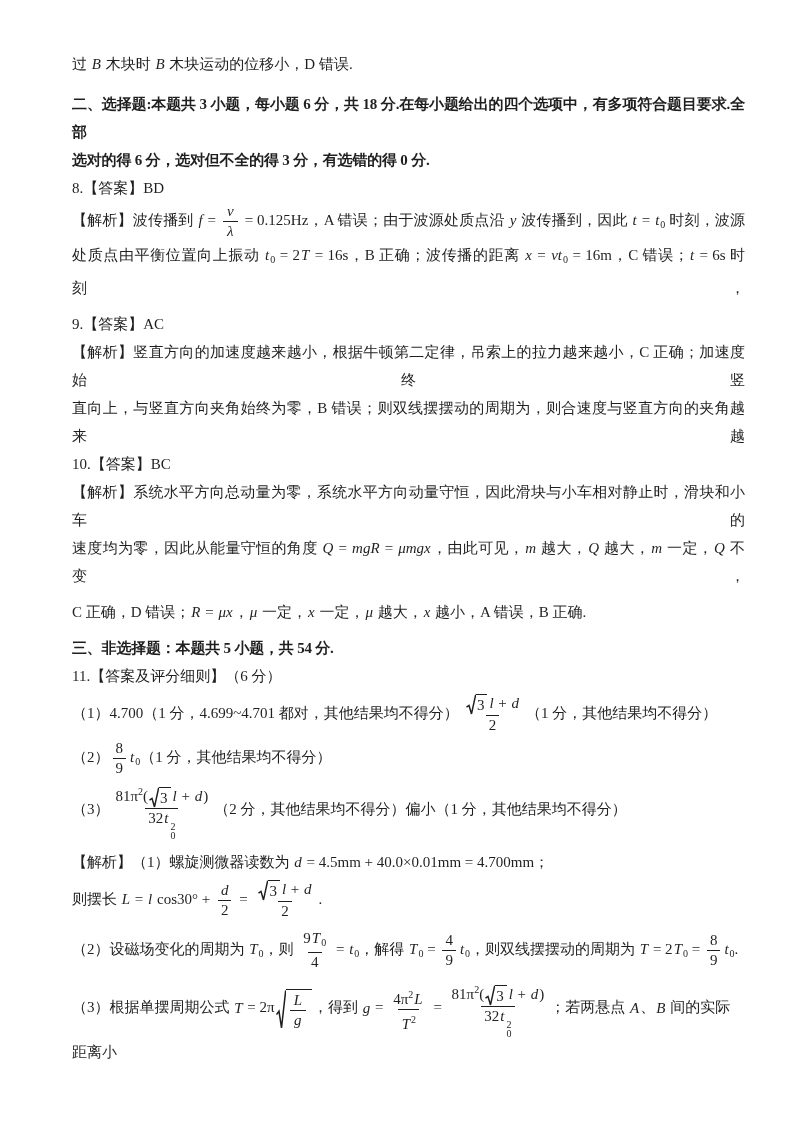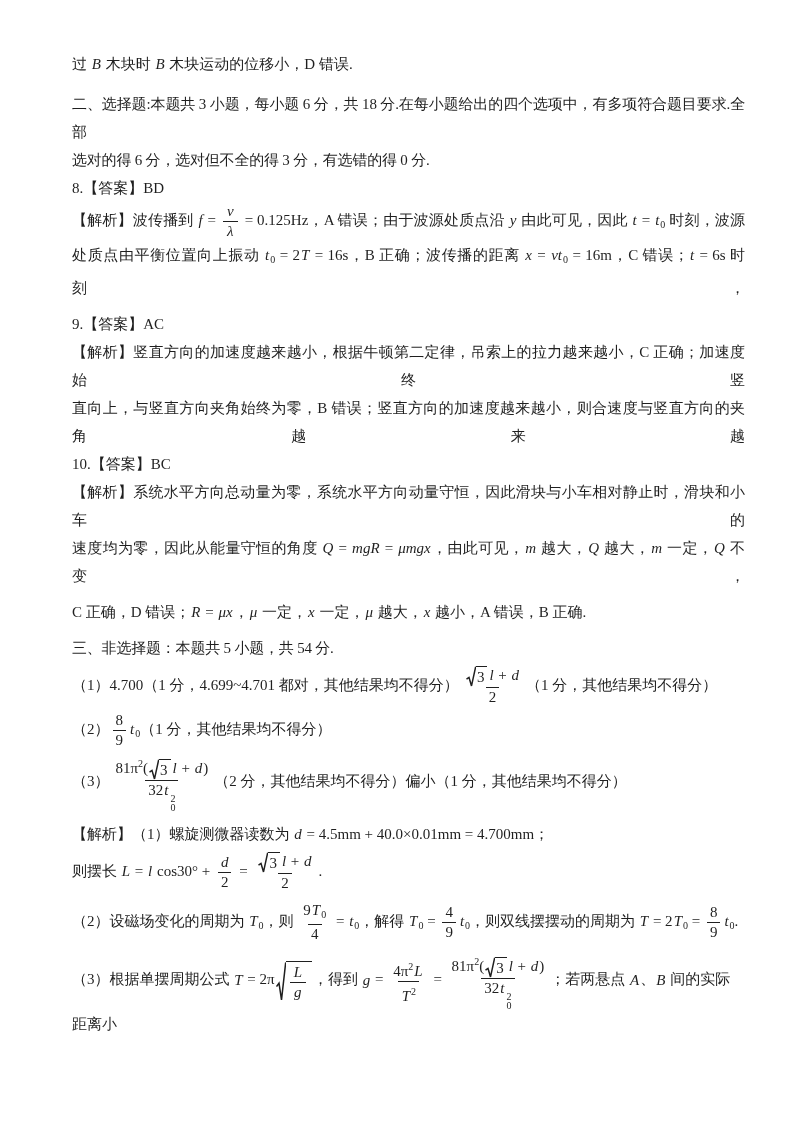--- a/index.html
+++ b/index.html
@@ -12,7 +12,7 @@
     overflow:hidden;
   }
   .line{line-height:28px;margin:0;}
-  .b{font-weight:400;letter-spacing:-0.2px;}
+  .b{font-weight:700;letter-spacing:-0.2px;}
   .j{text-align:justify;text-align-last:justify;}
   .g4{margin-top:4px;}
   .g8{margin-top:8px;}

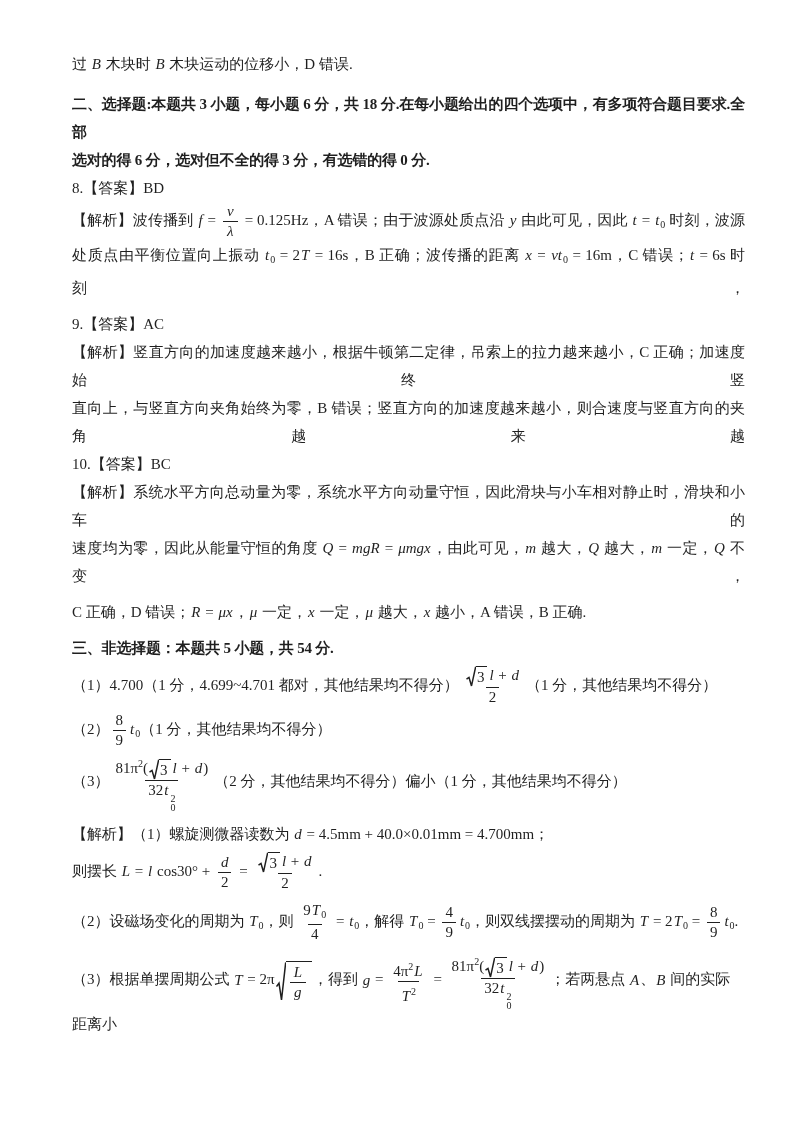--- a/index.html
+++ b/index.html
@@ -44,7 +44,7 @@
       <div class="line j"><span class="t">【解析】波传播到 </span><span class="t i">f</span><span class="t"> = </span><span class="frac">
           <span class="num"><span class="t i">v</span></span>
           <span class="den"><span class="t i">λ</span></span>
-        </span><span class="t"> = 0.125Hz，A 错误；由于波源处质点沿 </span><span class="t i">y</span><span class="t"> 由此可见，因此 </span><span class="t i">t</span><span class="t"> = </span><span class="t i">t</span><span class="sub">0</span><span class="t"> 时刻，波源</span></div>
+        </span><span class="t"> = 0.125Hz，A 错误；由于波源处质点沿 </span><span class="t i">y</span><span class="t"> 波传播到，因此 </span><span class="t i">t</span><span class="t"> = </span><span class="t i">t</span><span class="sub">0</span><span class="t"> 时刻，波源</span></div>
       <div class="line j"><span class="t">处质点由平衡位置向上振动 </span><span class="t i">t</span><span class="sub">0</span><span class="t"> = 2</span><span class="t i">T</span><span class="t"> = 16s，B 正确；波传播的距离 </span><span class="t i">x</span><span class="t"> = </span><span class="t i">vt</span><span class="sub">0</span><span class="t"> = 16m，C 错误；</span><span class="t i">t</span><span class="t"> = 6s 时刻，</span></div>
       <div class="line g8"><span class="t">9.【答案】AC</span></div>
       <div class="line j"><span class="t">【解析】竖直方向的加速度越来越小，根据牛顿第二定律，吊索上的拉力越来越小，C 正确；加速度始终竖</span></div>

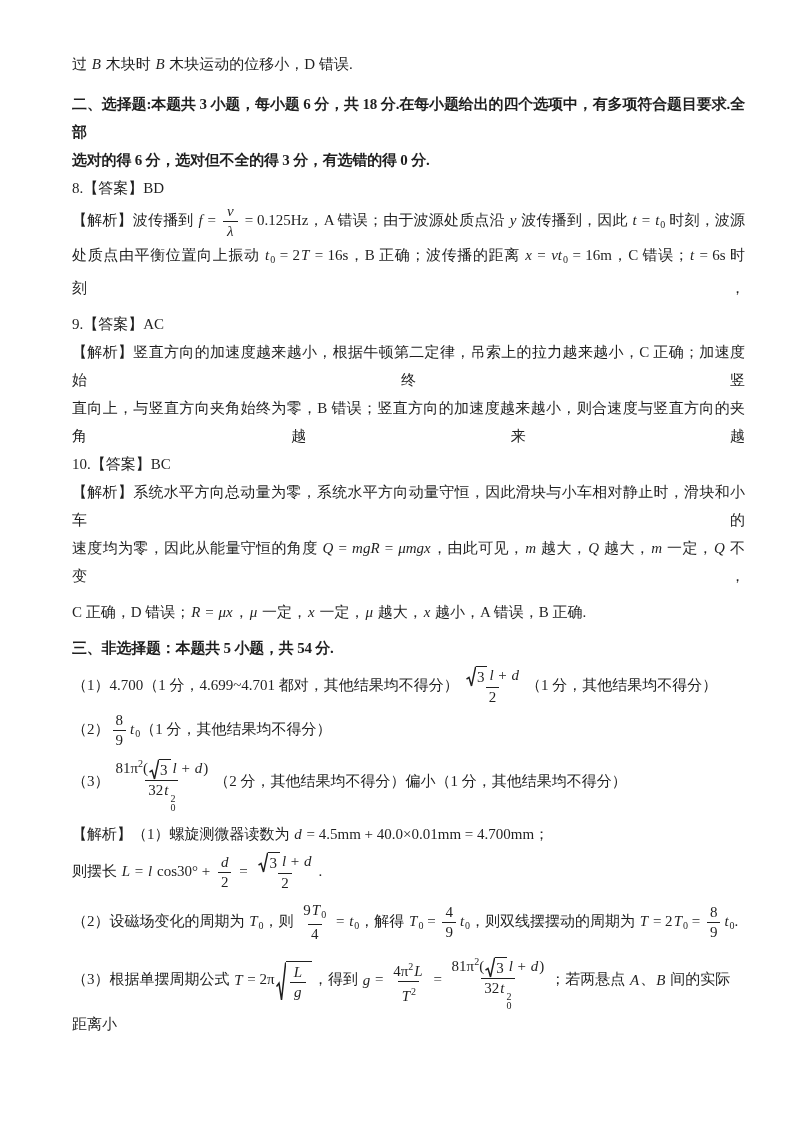--- a/index.html
+++ b/index.html
@@ -48,7 +48,7 @@
       <div class="line j"><span class="t">处质点由平衡位置向上振动 </span><span class="t i">t</span><span class="sub">0</span><span class="t"> = 2</span><span class="t i">T</span><span class="t"> = 16s，B 正确；波传播的距离 </span><span class="t i">x</span><span class="t"> = </span><span class="t i">vt</span><span class="sub">0</span><span class="t"> = 16m，C 错误；</span><span class="t i">t</span><span class="t"> = 6s 时刻，</span></div>
       <div class="line g8"><span class="t">9.【答案】AC</span></div>
       <div class="line j"><span class="t">【解析】竖直方向的加速度越来越小，根据牛顿第二定律，吊索上的拉力越来越小，C 正确；加速度始终竖</span></div>
-      <div class="line j"><span class="t">直向上，与竖直方向夹角始终为零，B 错误；竖直方向的加速度越来越小，则合速度与竖直方向的夹角越来越</span></div>
+      <div class="line j"><span class="t">直向上，与竖直方向夹角始终为零，B 错误；则双线摆摆动的周期为，则合速度与竖直方向的夹角越来越</span></div>
       <div class="line"><span class="t">10.【答案】BC</span></div>
       <div class="line j"><span class="t">【解析】系统水平方向总动量为零，系统水平方向动量守恒，因此滑块与小车相对静止时，滑块和小车的</span></div>
       <div class="line j"><span class="t">速度均为零，因此从能量守恒的角度 </span><span class="t i">Q</span><span class="t"> = </span><span class="t i">mgR</span><span class="t"> = </span><span class="t i">μmgx</span><span class="t">，由此可见，</span><span class="t i">m</span><span class="t"> 越大，</span><span class="t i">Q</span><span class="t"> 越大，</span><span class="t i">m</span><span class="t"> 一定，</span><span class="t i">Q</span><span class="t"> 不变，</span></div>

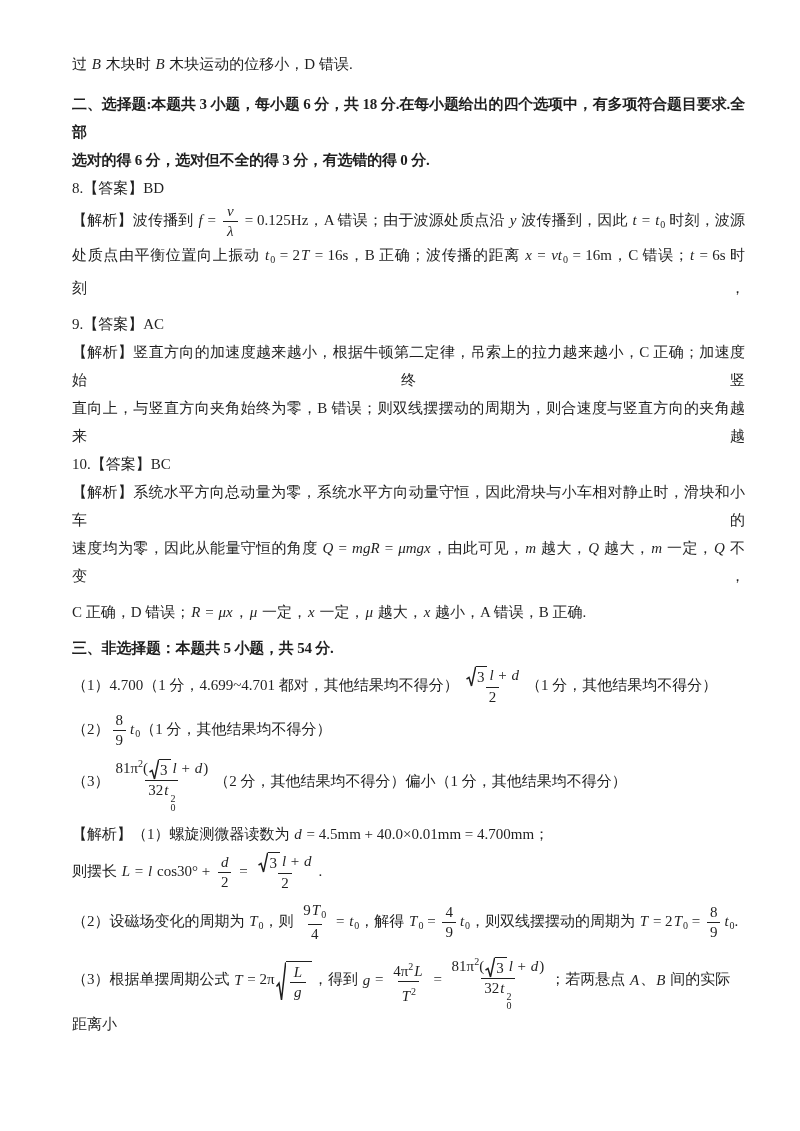--- a/index.html
+++ b/index.html
@@ -54,6 +54,7 @@
       <div class="line j"><span class="t">速度均为零，因此从能量守恒的角度 </span><span class="t i">Q</span><span class="t"> = </span><span class="t i">mgR</span><span class="t"> = </span><span class="t i">μmgx</span><span class="t">，由此可见，</span><span class="t i">m</span><span class="t"> 越大，</span><span class="t i">Q</span><span class="t"> 越大，</span><span class="t i">m</span><span class="t"> 一定，</span><span class="t i">Q</span><span class="t"> 不变，</span></div>
       <div class="line g8"><span class="t">C 正确，D 错误；</span><span class="t i">R</span><span class="t"> = </span><span class="t i">μx</span><span class="t">，</span><span class="t i">μ</span><span class="t"> 一定，</span><span class="t i">x</span><span class="t"> 一定，</span><span class="t i">μ</span><span class="t"> 越大，</span><span class="t i">x</span><span class="t"> 越小，A 错误，B 正确.</span></div>
       <div class="line b g8"><span class="t">三、非选择题：本题共 5 小题，共 54 分.</span></div>
+      <div class="line"><span class="t">11.【答案及评分细则】（6 分）</span></div>
       <div class="line g4"><span class="t">（1）4.700（1 分，4.699~4.701 都对，其他结果均不得分）</span><span class="frac">
           <span class="num"><span class="sqrt"><svg class="rad" viewBox="0 0 10 24" preserveAspectRatio="none">
                 <path d="M0.5 15 L3 13 L5.5 22.8 L9.7 0.8" fill="none" stroke="currentColor" stroke-width="1.5" vector-effect="non-scaling-stroke"></path>

